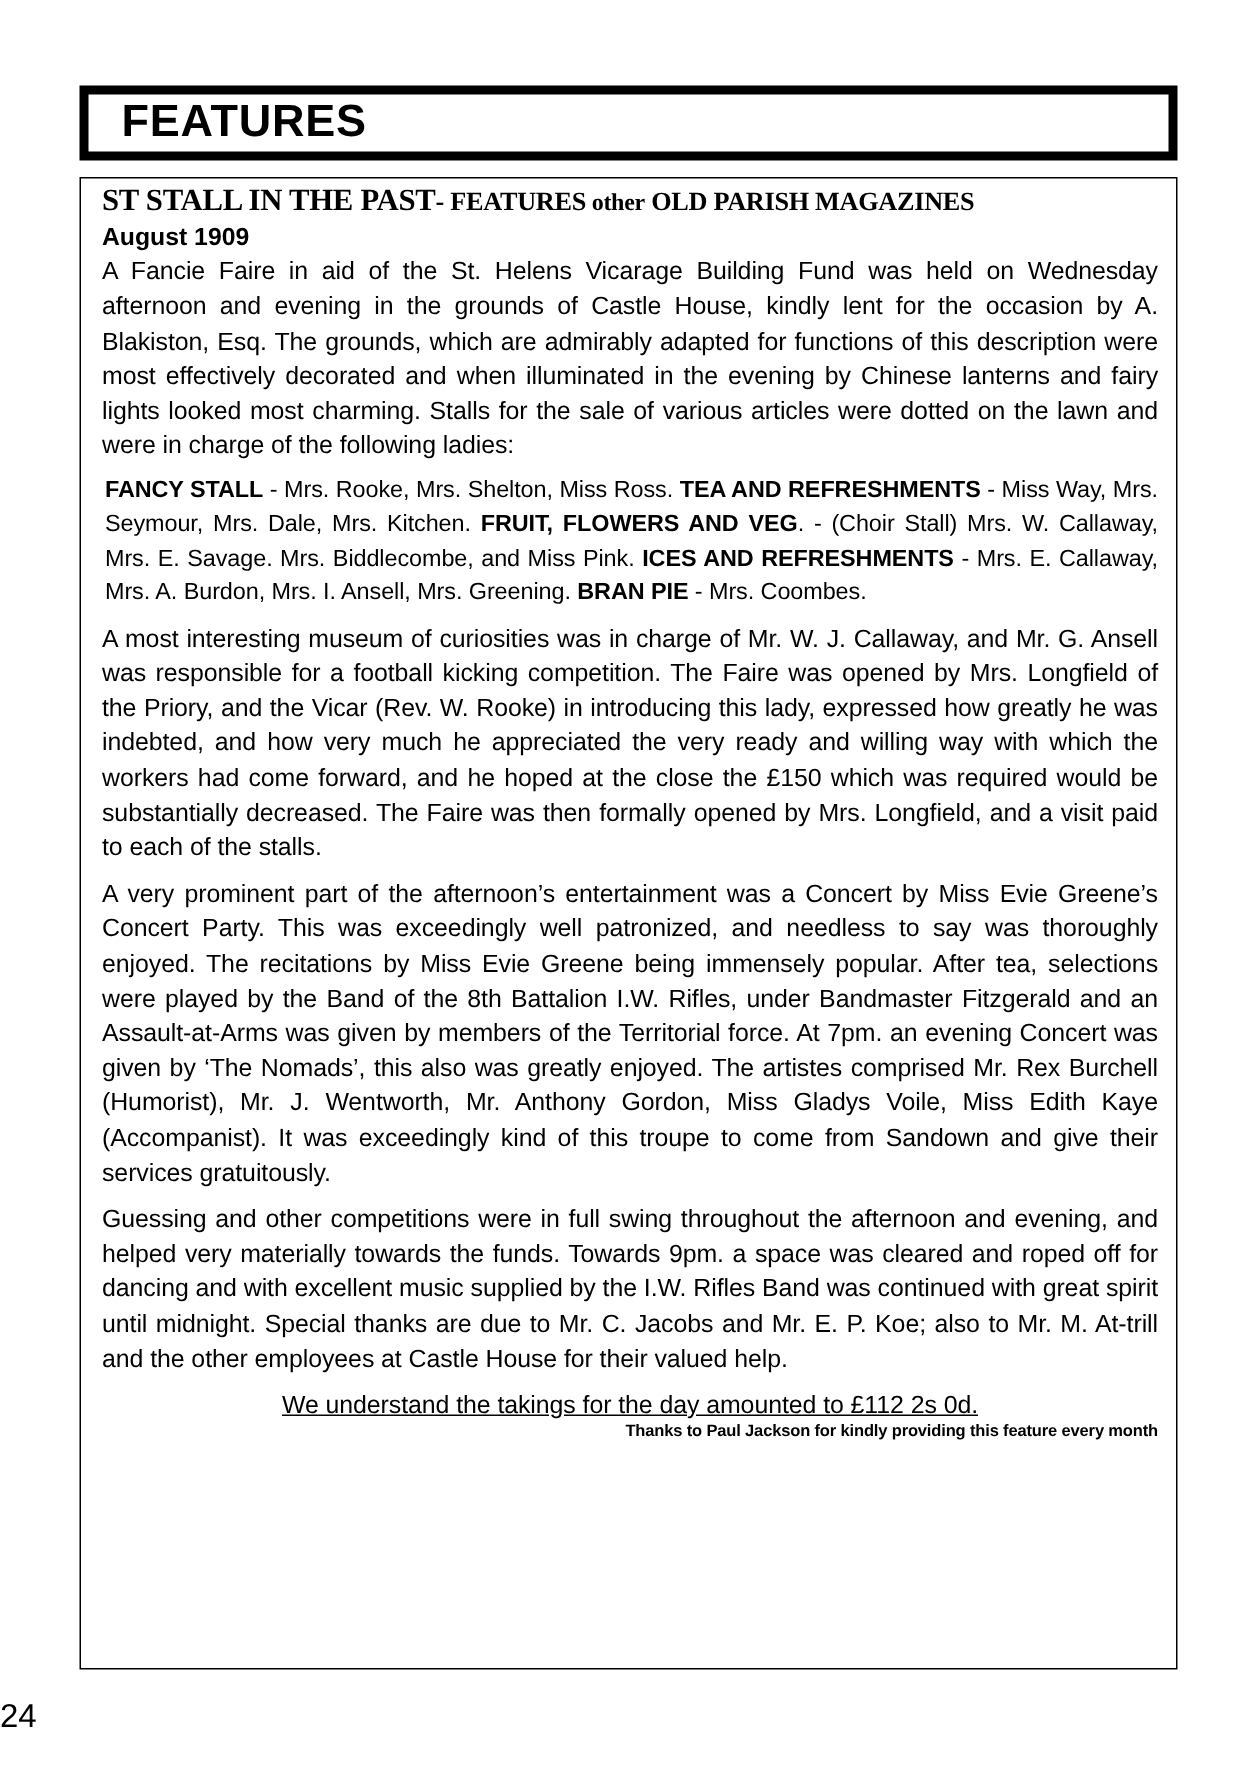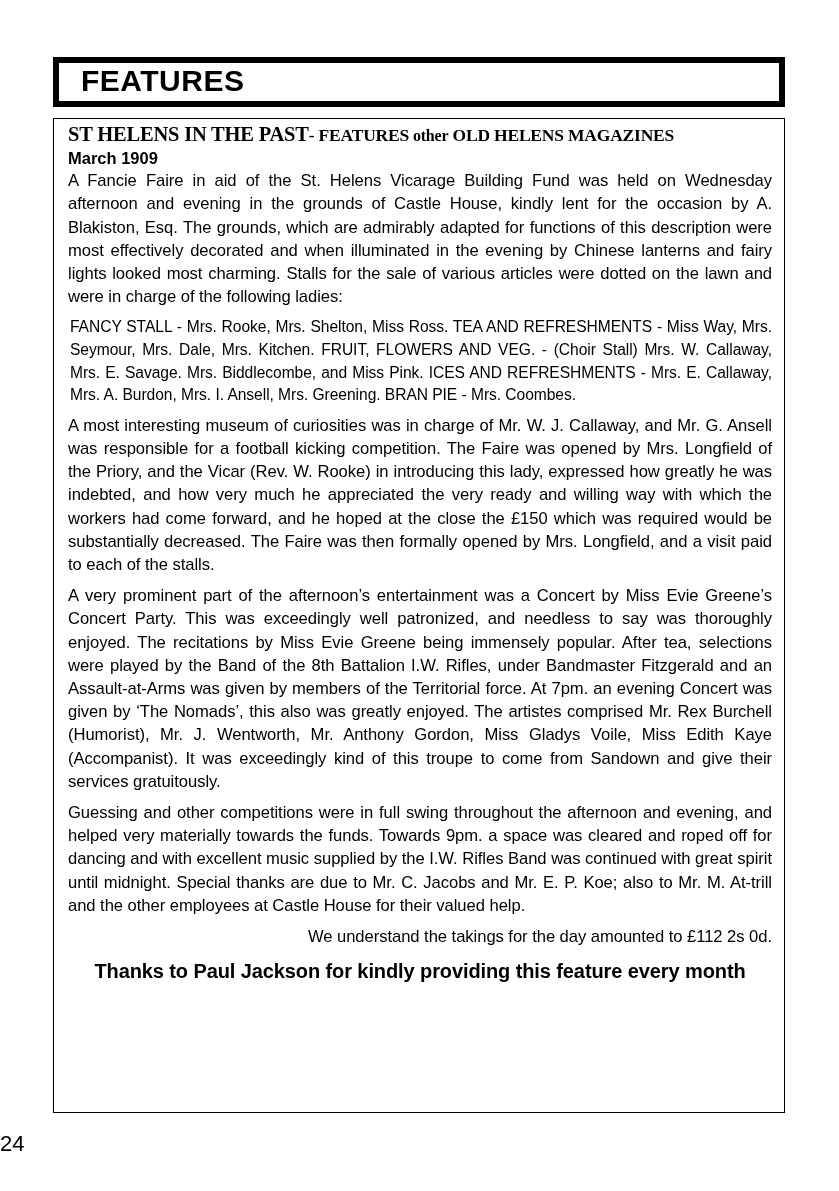--- a/index.html
+++ b/index.html
@@ -151,7 +151,7 @@
   <div class="article-box">
 
     <div class="article-heading">
-      <span class="main-part">ST HELENS IN THE PAST</span><span class="sub-part">-</span><span class="sub-part">&nbsp;</span><span class="sub-part">FEATURES</span><span class="from-word">&nbsp;</span><span class="from-word">other</span><span class="sub-part">&nbsp;</span><span class="sub-part">OLD HELENS MAGAZINES</span>
+      <span class="main-part">ST STALL IN THE PAST</span><span class="sub-part">-</span><span class="sub-part">&nbsp;</span><span class="sub-part">FEATURES</span><span class="from-word">&nbsp;</span><span class="from-word">other</span><span class="sub-part">&nbsp;</span><span class="sub-part">OLD HELENS MAGAZINES</span>
     </div>
 
     <div class="date-line">March 1909</div>

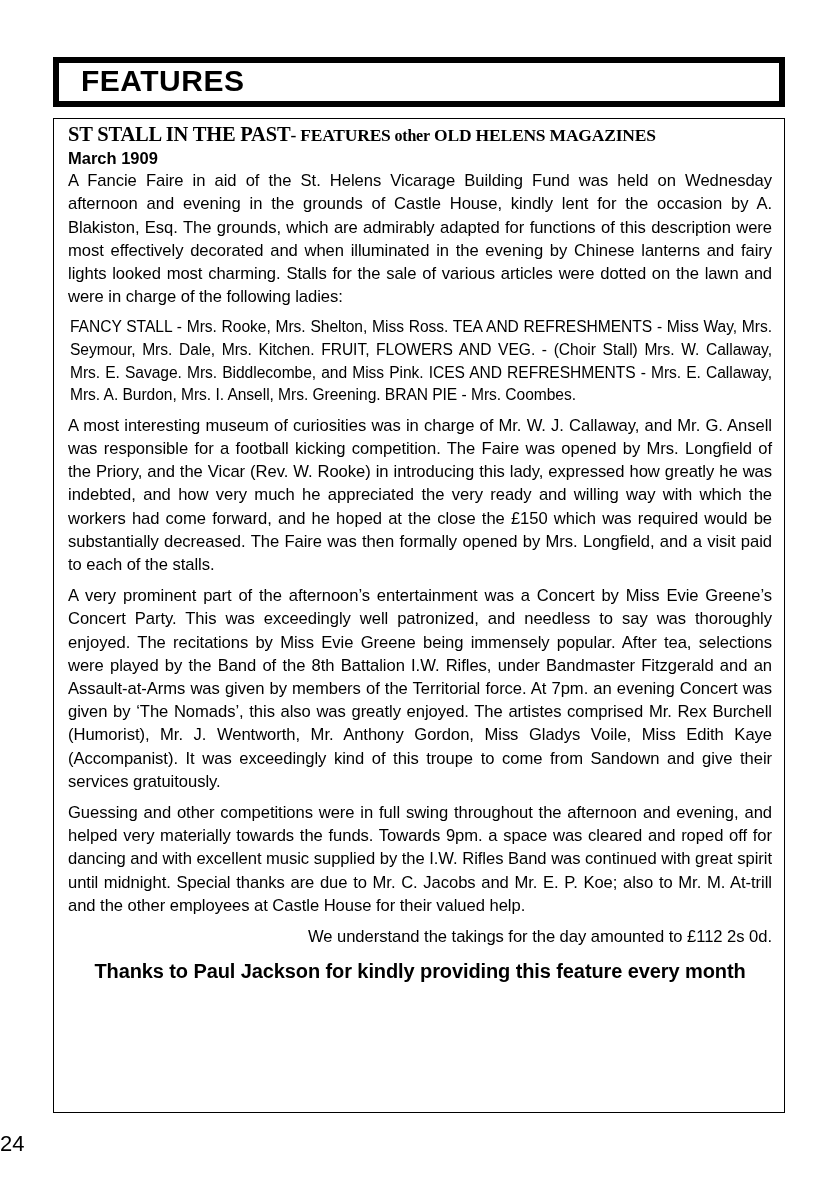--- a/index.html
+++ b/index.html
@@ -151,7 +151,7 @@
   <div class="article-box">
 
     <div class="article-heading">
-      <span class="main-part">ST STALL IN THE PAST</span><span class="sub-part">-</span><span class="sub-part">&nbsp;</span><span class="sub-part">FEATURES</span><span class="from-word">&nbsp;</span><span class="from-word">other</span><span class="sub-part">&nbsp;</span><span class="sub-part">OLD HELENS MAGAZINES</span>
+      <span class="main-part">ST STALL IN THE PAST</span><span class="sub-part">-</span><span class="sub-part">&nbsp;</span><span class="sub-part">FEATURES</span><span class="from-word">&nbsp;</span><span class="from-word">other</span><span class="sub-part">&nbsp;</span><span class="sub-part">OLD PARISH MAGAZINES</span>
     </div>
 
     <div class="date-line">March 1909</div>

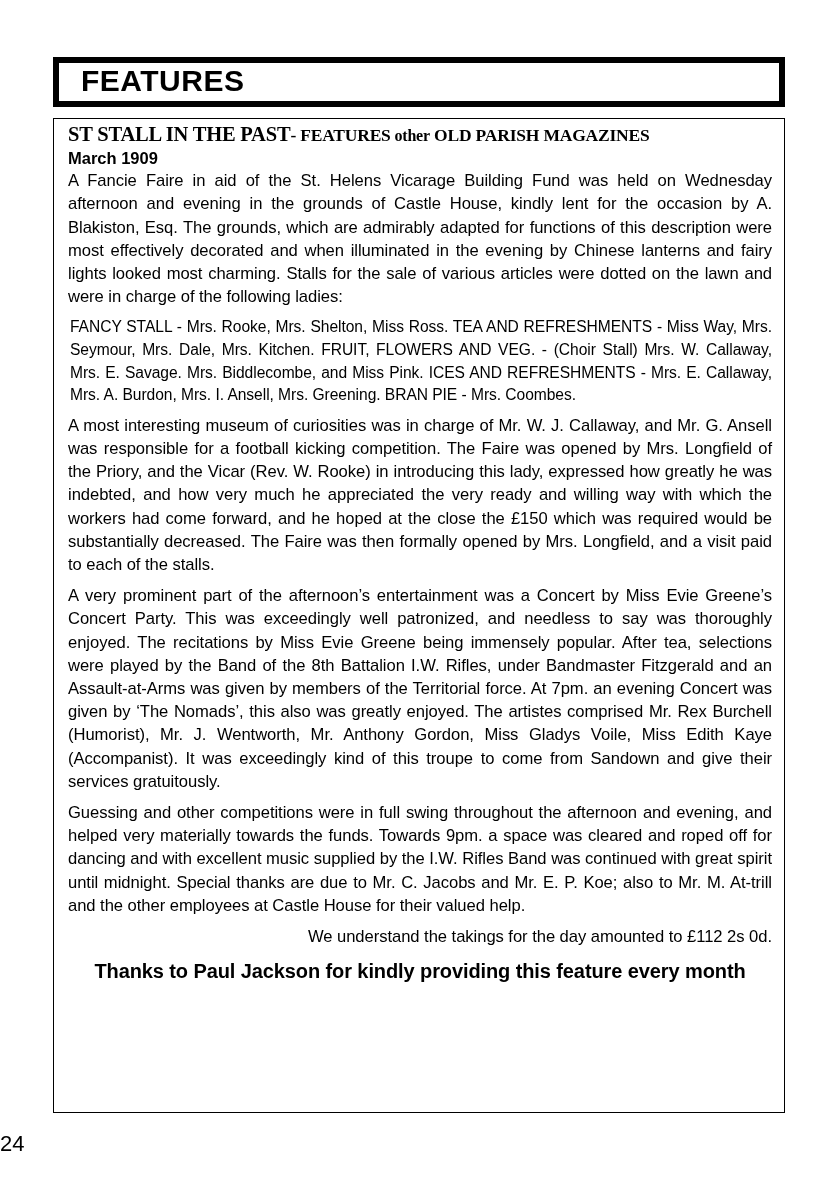--- a/index.html
+++ b/index.html
@@ -154,7 +154,7 @@
       <span class="main-part">ST STALL IN THE PAST</span><span class="sub-part">-</span><span class="sub-part">&nbsp;</span><span class="sub-part">FEATURES</span><span class="from-word">&nbsp;</span><span class="from-word">other</span><span class="sub-part">&nbsp;</span><span class="sub-part">OLD PARISH MAGAZINES</span>
     </div>
 
-    <div class="date-line">March 1909</div>
+    <div class="date-line">August 1909</div>
 
     <p class="body-para">A Fancie Faire in aid of the St. Helens Vicarage Building Fund was held on Wednesday afternoon and evening in the grounds of Castle House, kindly lent for the occasion by A. Blakiston, Esq. The grounds, which are admirably adapted for functions of this description were most effectively decorated and when illuminated in the evening by Chinese lanterns and fairy lights looked most charming. Stalls for the sale of various articles were dotted on the lawn and were in charge of the following ladies:</p>
 

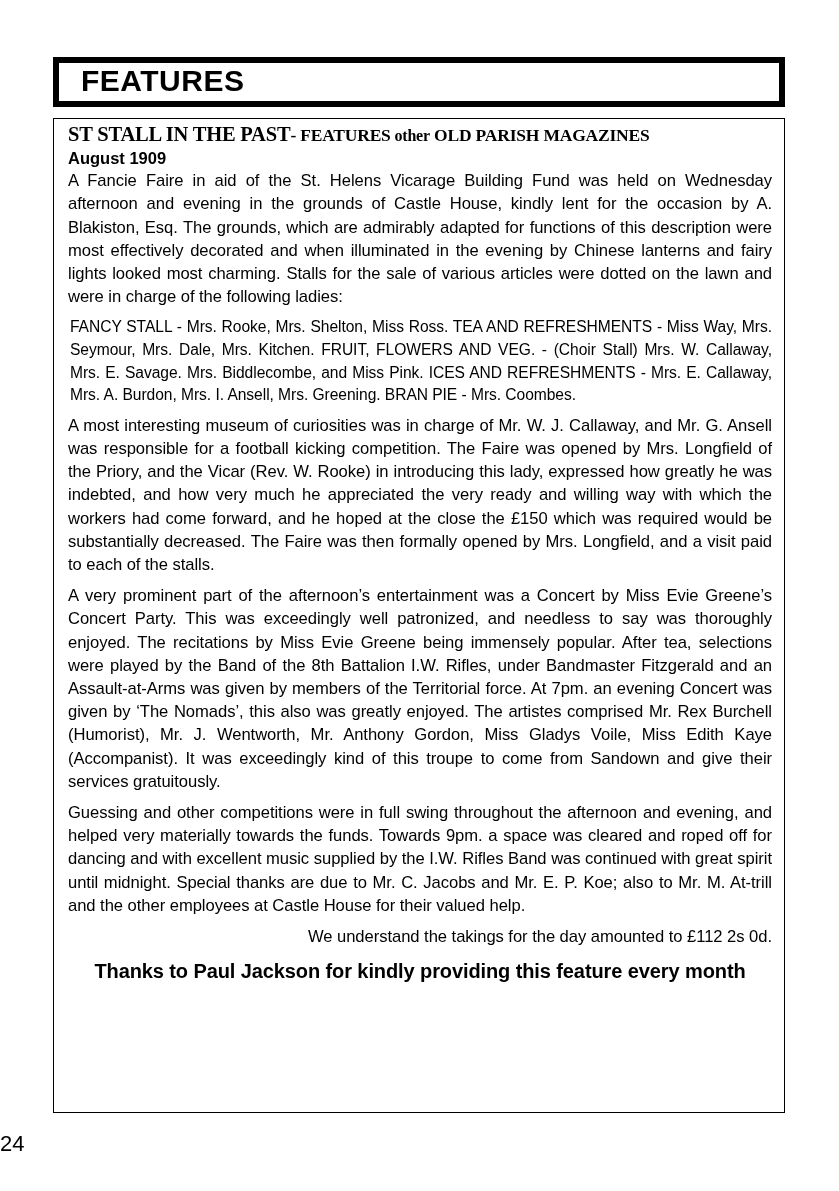--- a/index.html
+++ b/index.html
@@ -112,7 +112,7 @@
     letter-spacing: -0.05px;
   }
   p.stalls-para b {
-    font-weight: normal;
+    font-weight: bold;
   }
 
   p.no-justify {

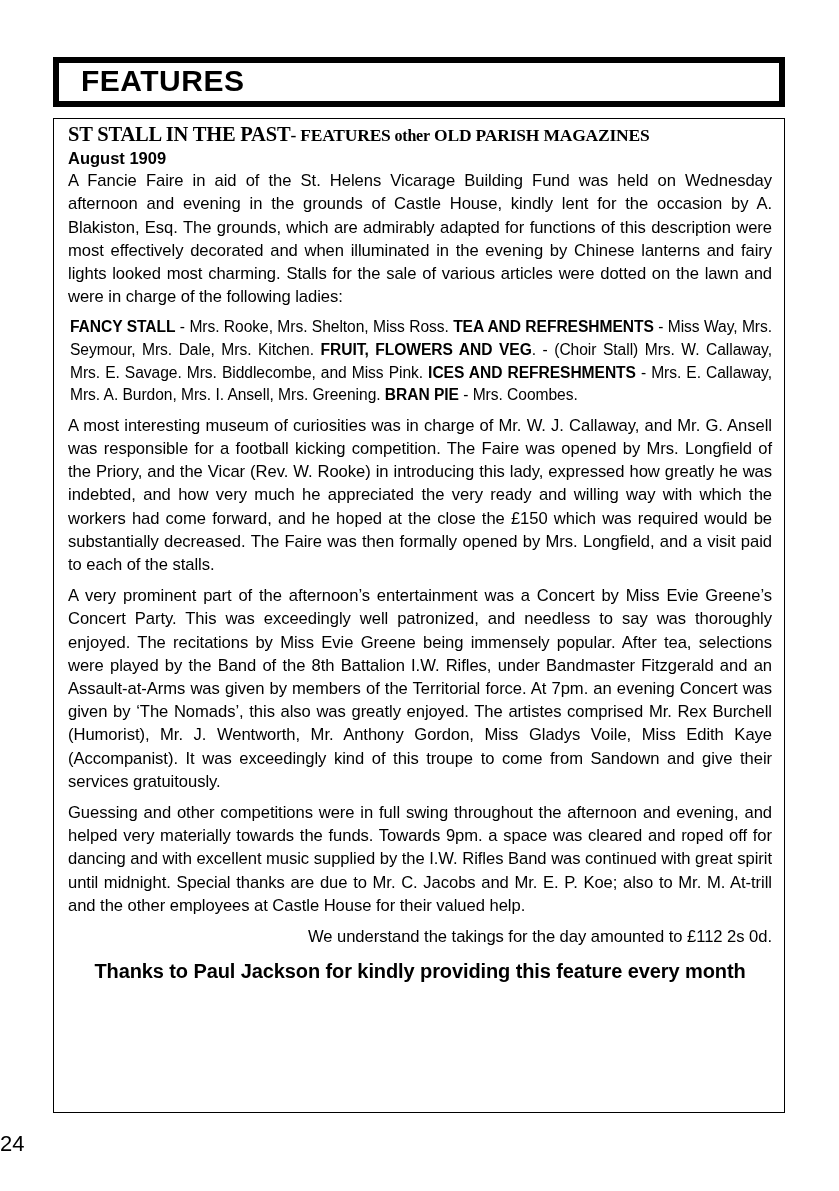--- a/index.html
+++ b/index.html
@@ -116,7 +116,8 @@
   }
 
   p.no-justify {
-    text-align: right;
+    text-align: center;
+    text-decoration: underline;
   }
 
   .credit-line {

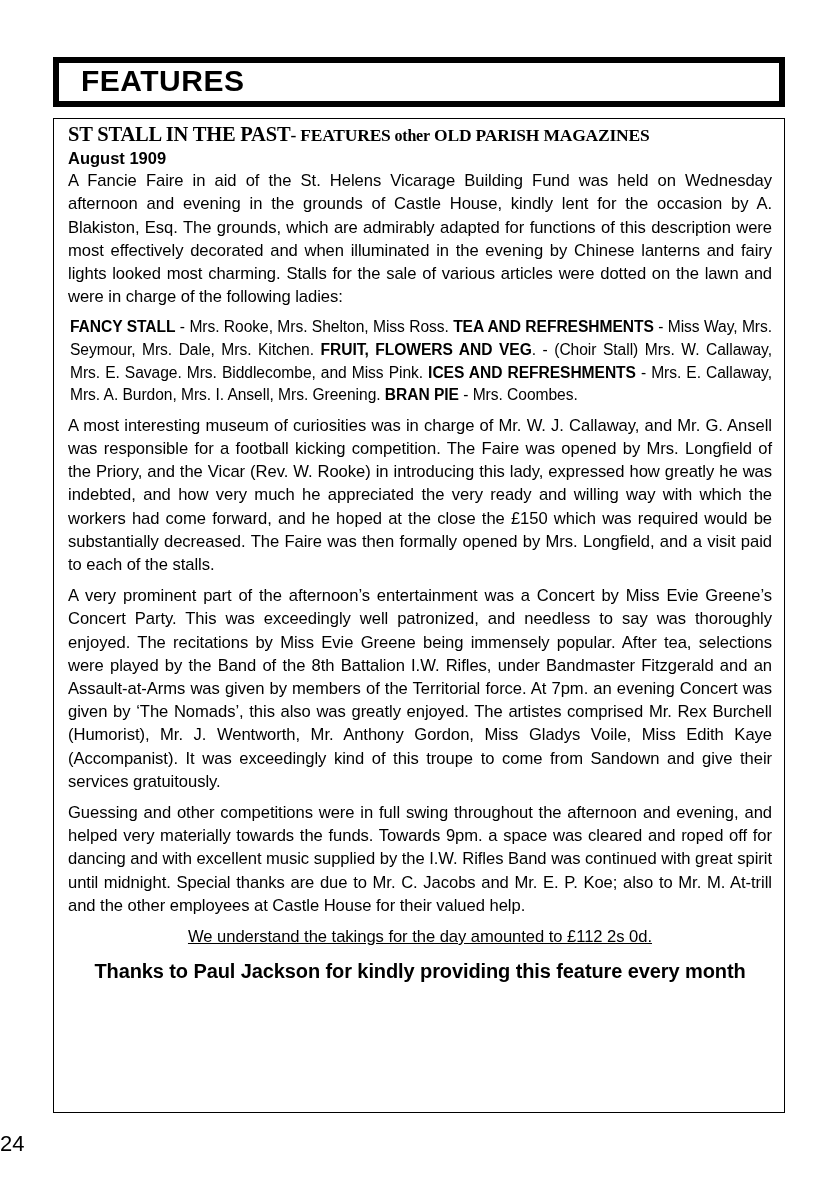--- a/index.html
+++ b/index.html
@@ -123,9 +123,8 @@
   .credit-line {
     font-family: "Liberation Sans", sans-serif;
     font-weight: bold;
-    font-size: 20px;
-    text-align: center;
-    margin-top: 12px;
+    font-size: 11px;
+    text-align: right;
     letter-spacing: -0.1px;
   }
 

